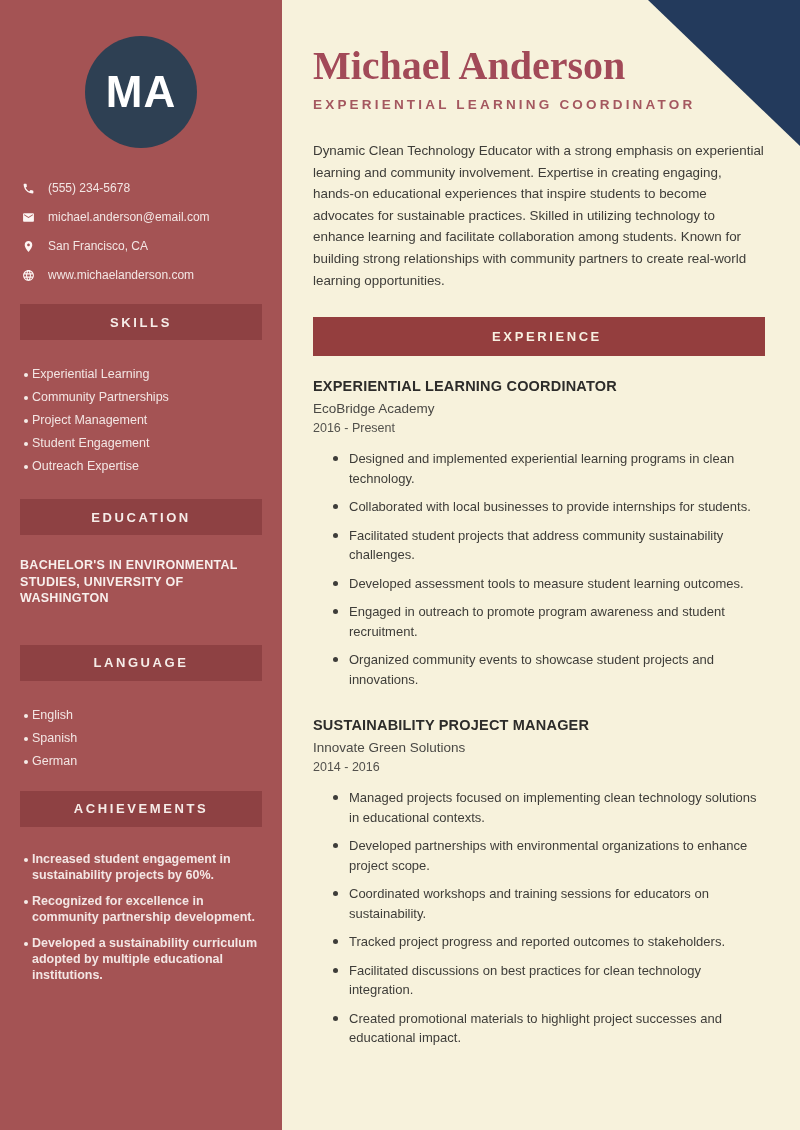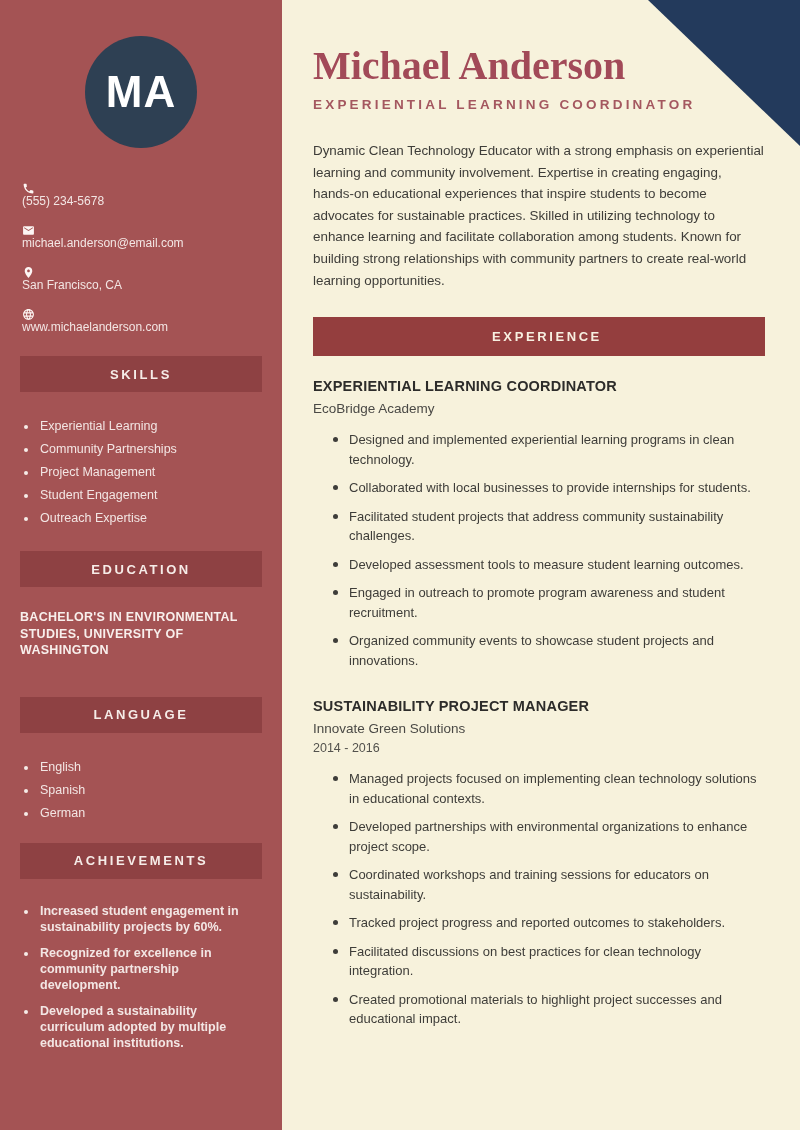--- a/index.html
+++ b/index.html
@@ -27,7 +27,7 @@
   }
   .avatar-initials { color:#fff; font-size:44px; font-weight:bold; letter-spacing:1px; }
   .contact { margin-top:34px; padding-left:2px; }
-  .contact-row { display:flex; align-items:flex-start; margin-bottom:16px;flex-direction:column; }
+  .contact-row { display:flex; align-items:flex-end; gap:13px; margin-bottom:16px; }
   .contact-row svg { width:13px; height:13px; fill:#fdf6f4; flex-shrink:0; }
   .contact-text { color:var(--sidebar_text,#f3e6e4); font-size:12px; line-height:13px; }
   .side-header {

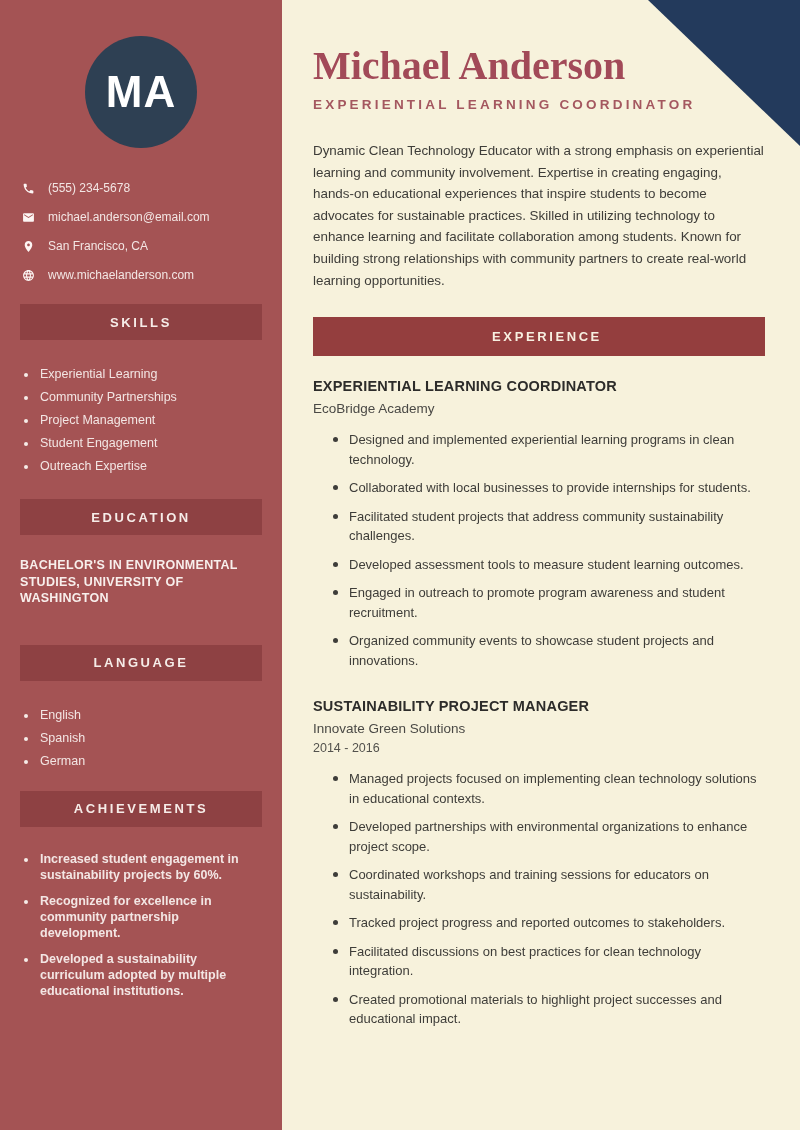--- a/index.html
+++ b/index.html
@@ -40,7 +40,7 @@
   .mt-lang { margin-top:38px; }
   .mt-ach { margin-top:22px; }
   .side-list { list-style:none; margin-top:26px; padding-left:4px; }
-  .side-list li { display:flex; gap:12px; margin-bottom:7px; }
+  .side-list li { display:flex; gap:4px; margin-bottom:7px; }
   .side-list .dot {
     width:4px; height:4px; border-radius:50%; background:#f6ece8;
     flex-shrink:0; margin-top:7px;

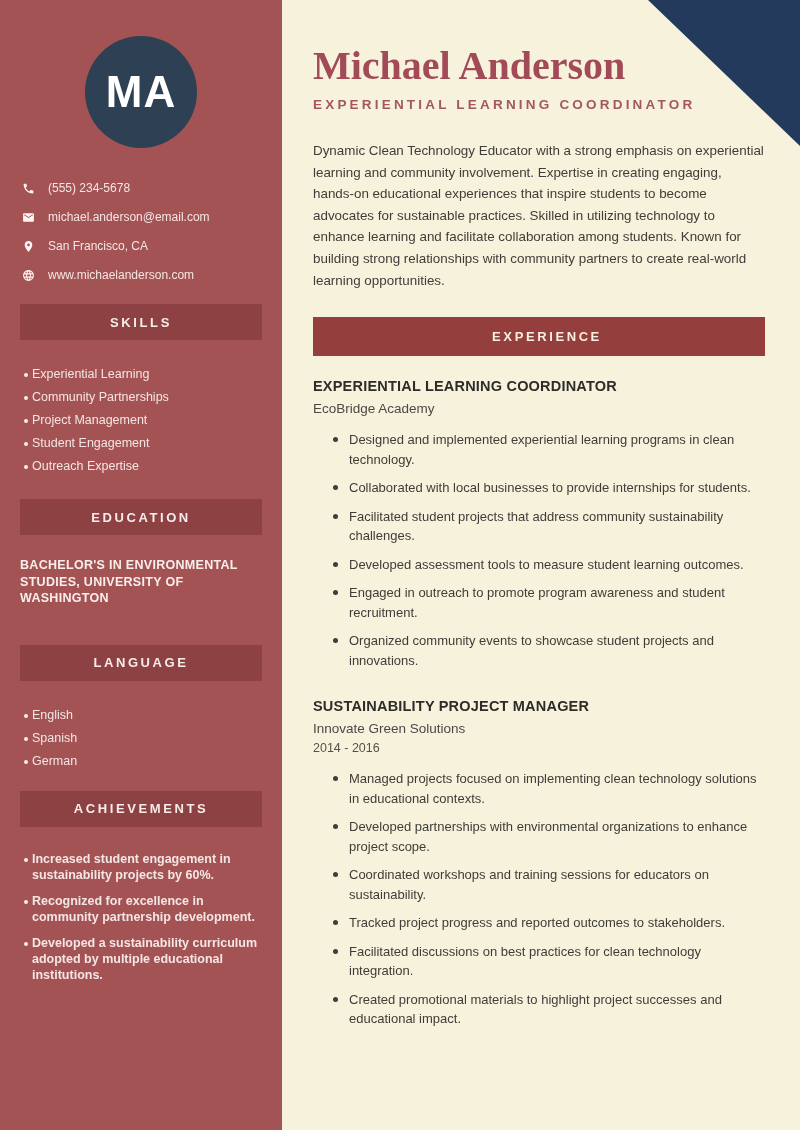--- a/index.html
+++ b/index.html
@@ -210,6 +210,7 @@
     <section class="job">
       <h2 class="job-title">EXPERIENTIAL LEARNING COORDINATOR</h2>
       <div class="job-company">EcoBridge Academy</div>
+      <div class="job-dates">2016 - Present</div>
       <ul class="bullet-list">
 
           <li>

